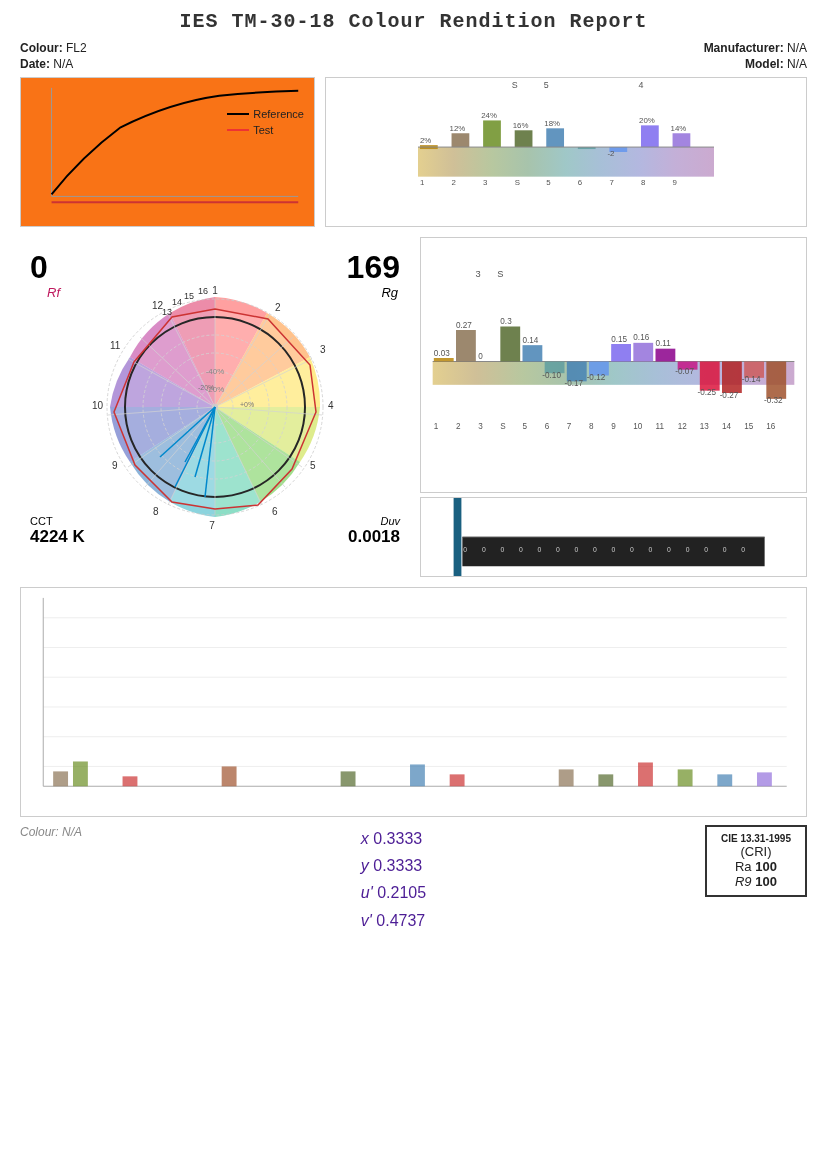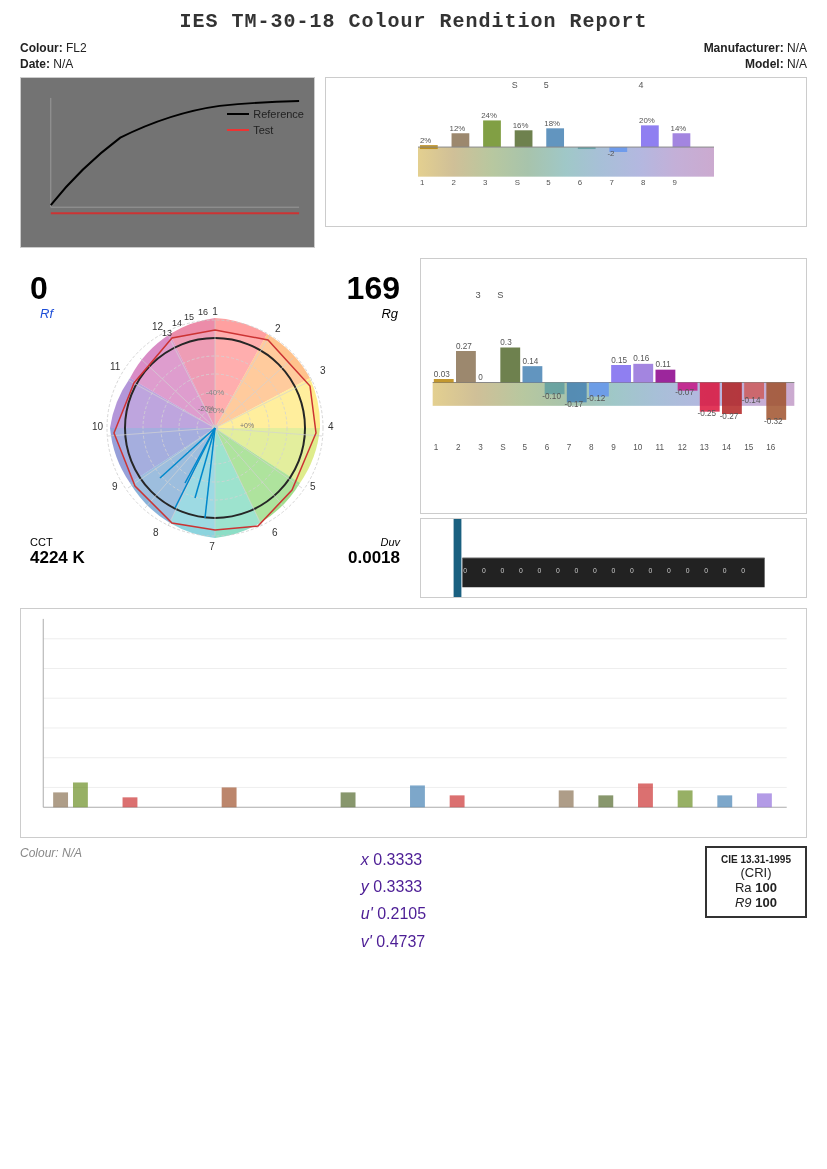--- a/index.html
+++ b/index.html
@@ -49,10 +49,10 @@
     }
     .spd-chart-box {
       width: 295px;
-      height: 171px;
+      height: 150px;
       border: 1px solid #ccc;
       position: relative;
-      background: #737373;
+      background: #f97316;
       flex-shrink: 0;
     }
     .bar-chart-box {

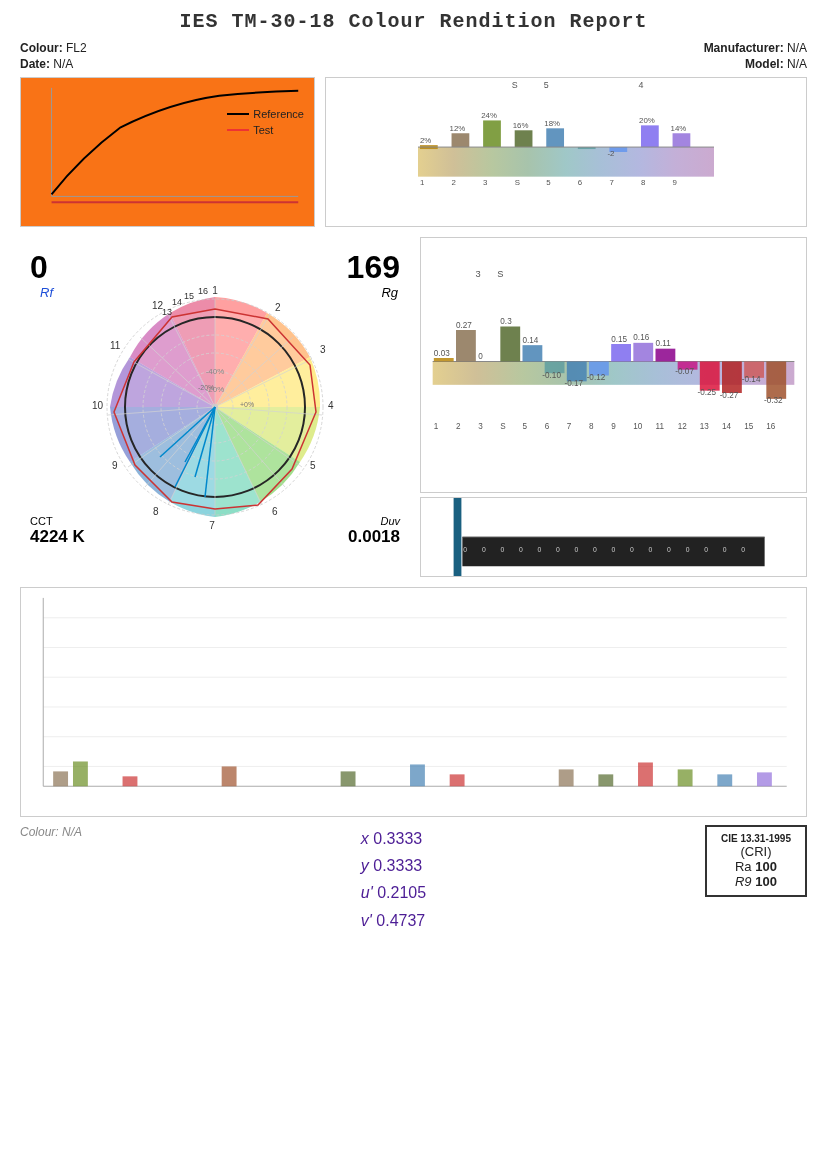--- a/index.html
+++ b/index.html
@@ -162,9 +162,9 @@
     .polar-val-rf-label {
       position: absolute;
       top: 48px;
-      left: 20px;
+      left: 27px;
       font-size: 13px;
-      color: #1d4ed8;
+      color: #be185d;
       font-style: italic;
     }
     .polar-val-rg {

